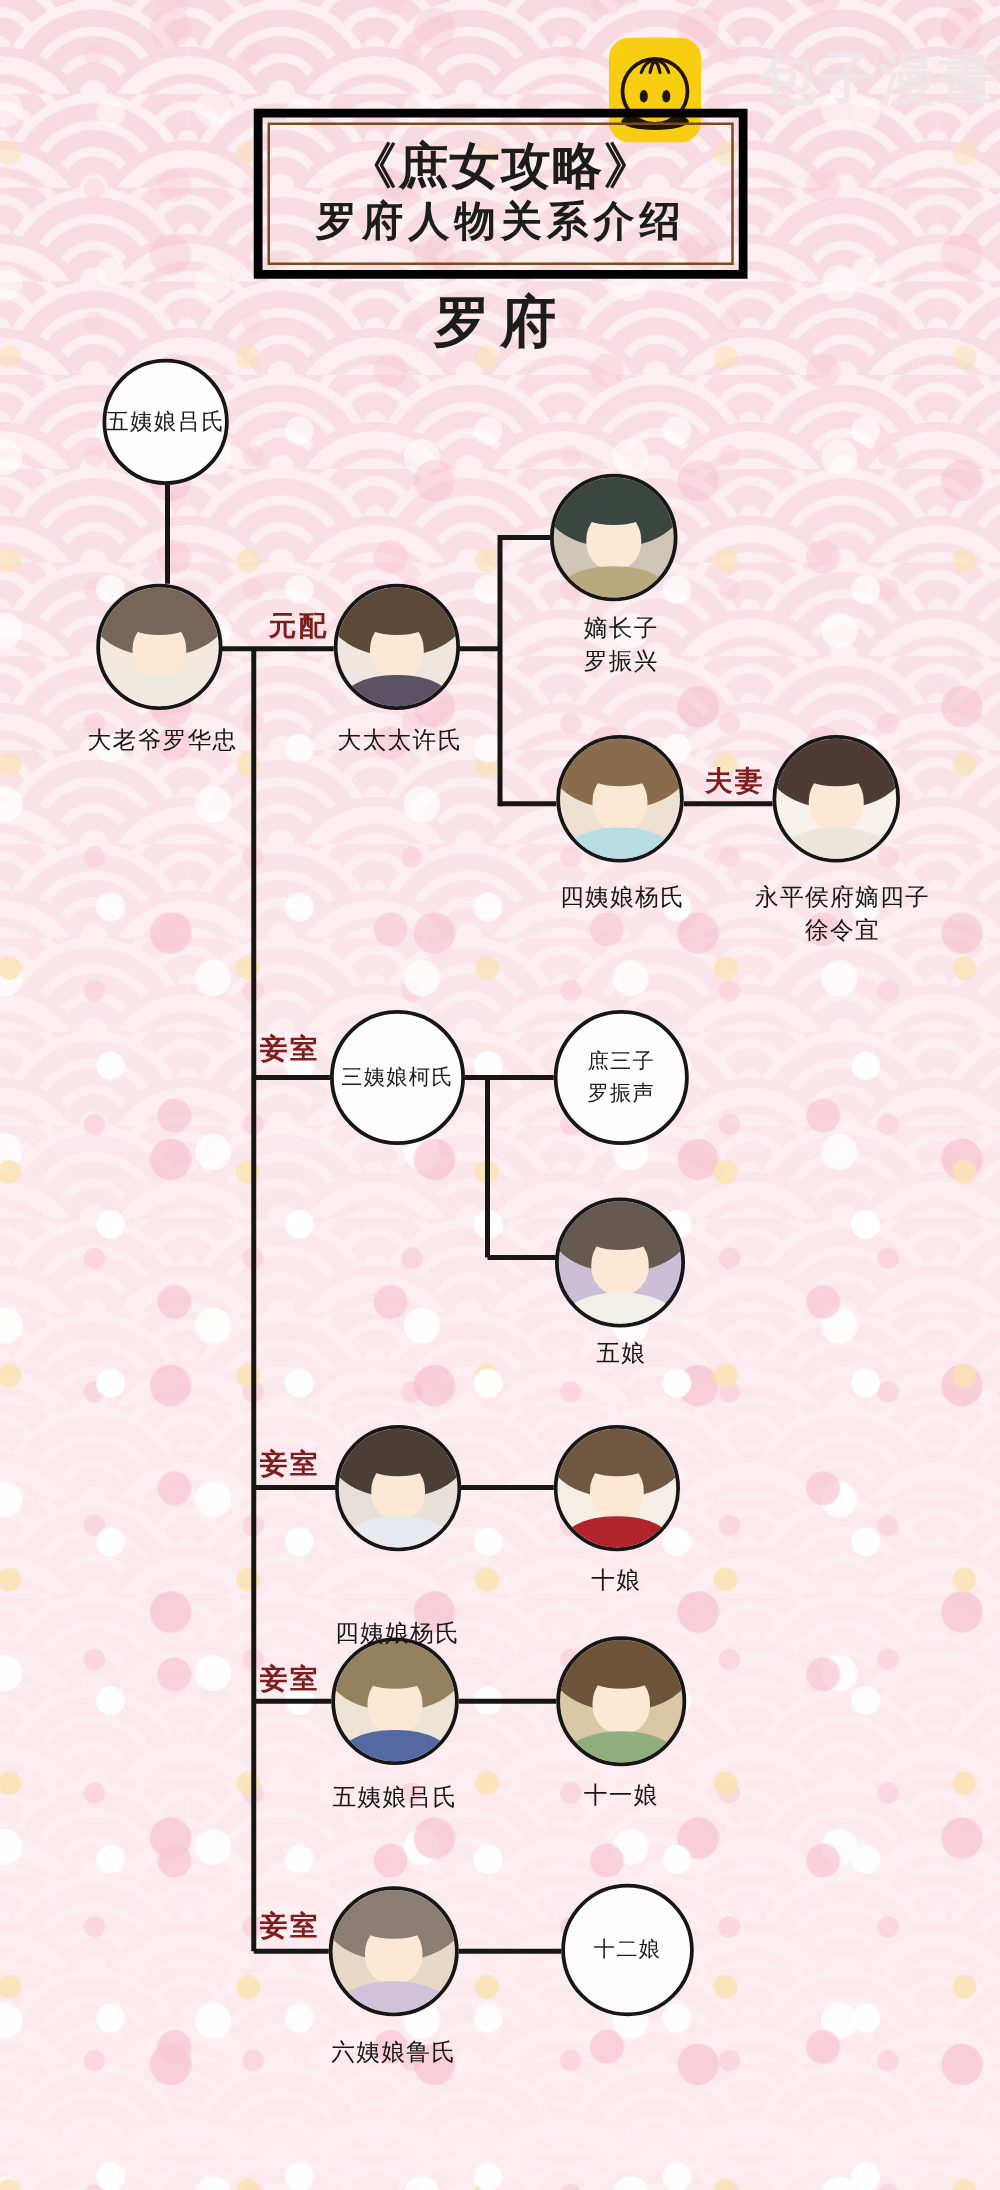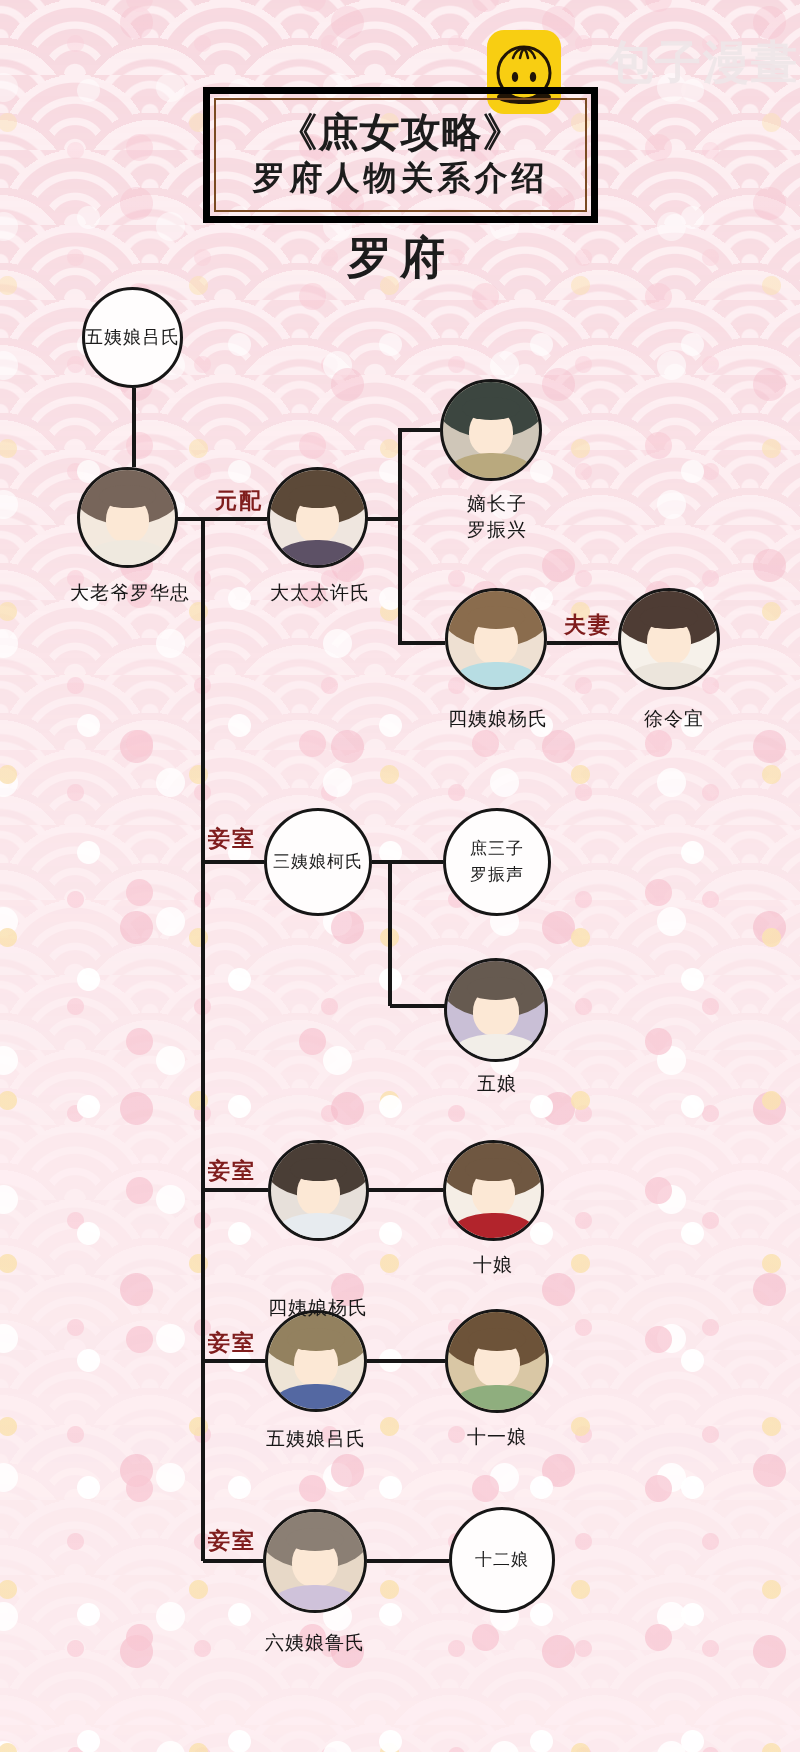--- a/index.html
+++ b/index.html
@@ -282,6 +282,7 @@
   </div>
   <div class="nlabel l-dizhangnv">四姨娘杨氏</div>
   <div class="nlabel l-xulingyi">
+    <div>永平侯府嫡四子</div>
     <div>徐令宜</div>
   </div>
   <div class="nlabel l-wuniang">五娘</div>

